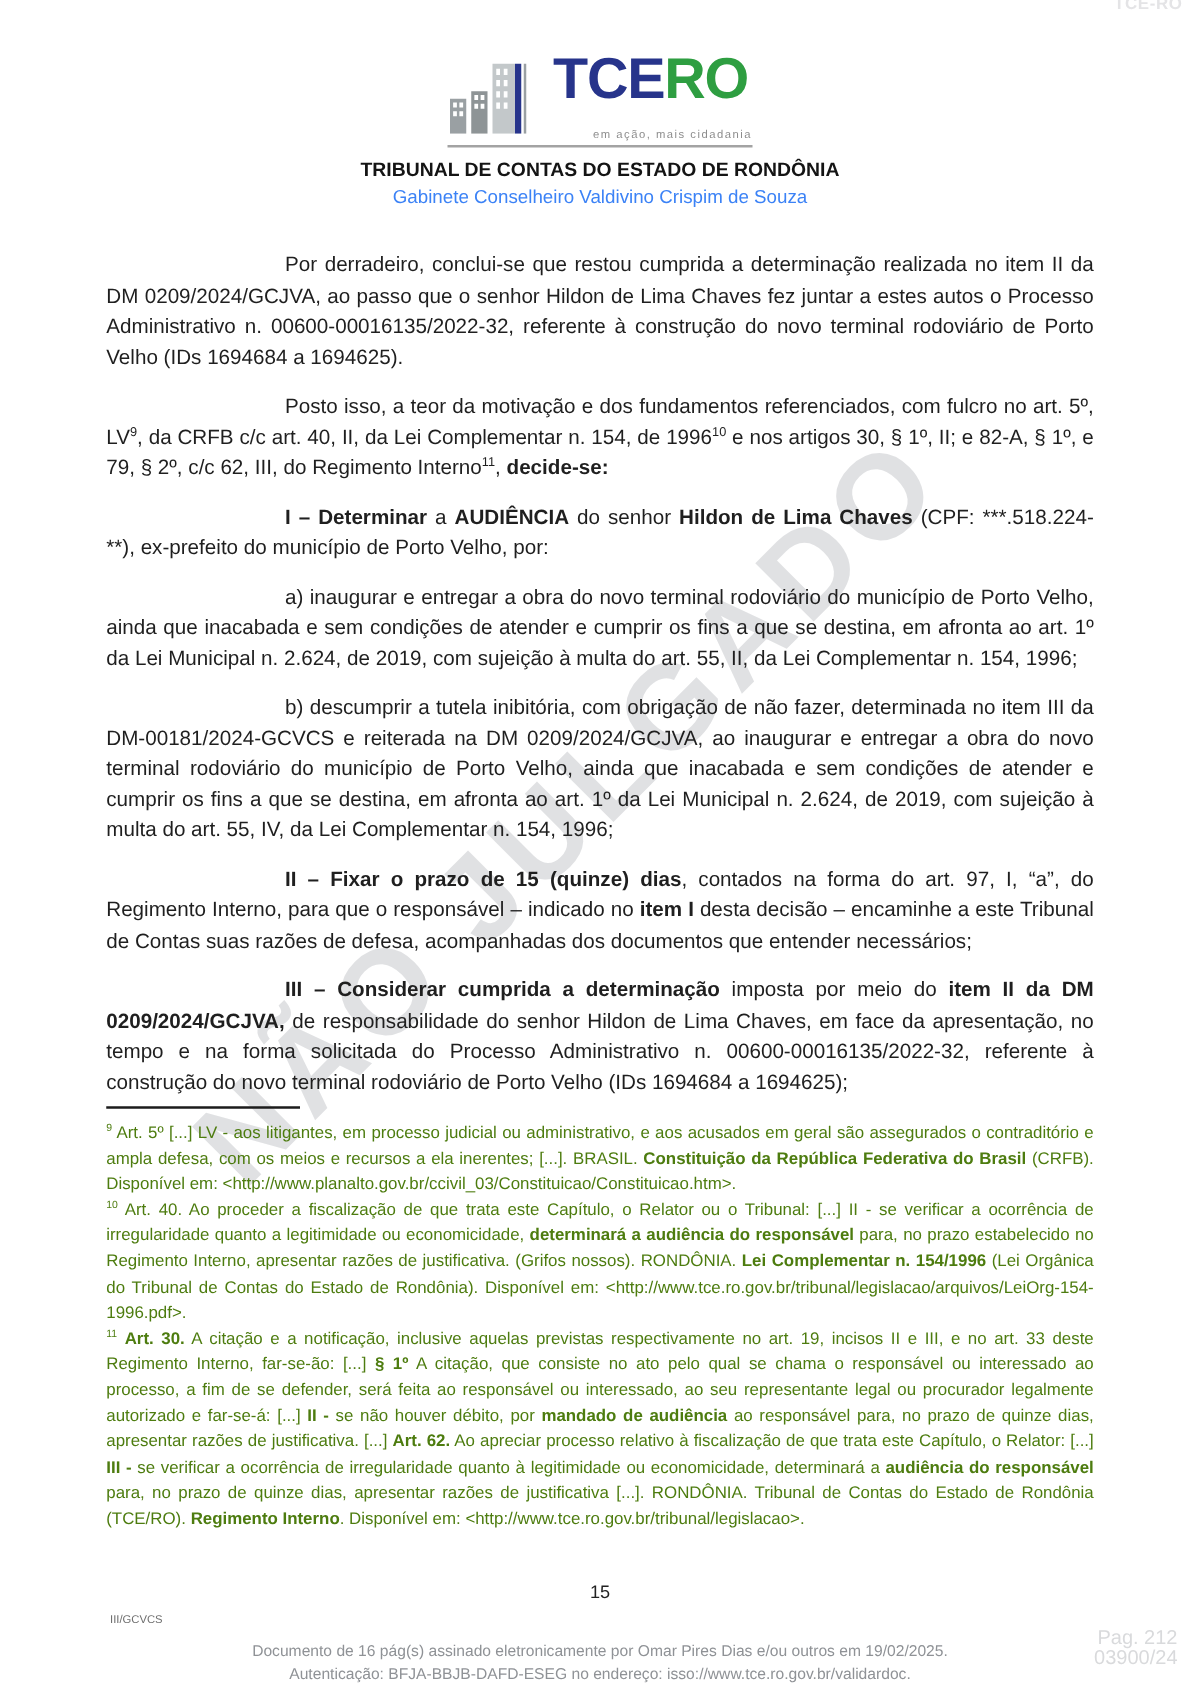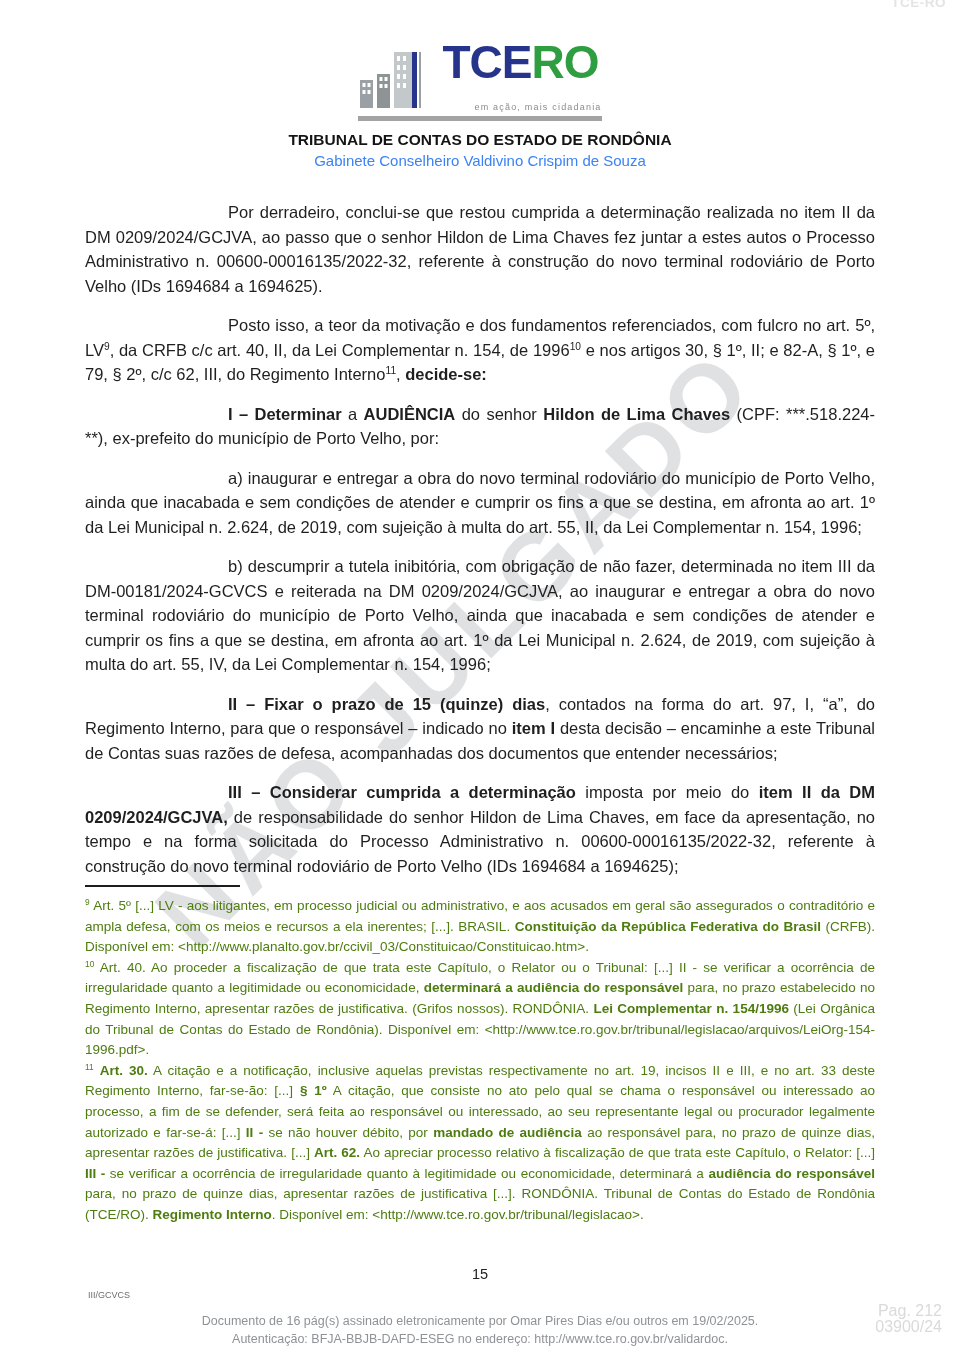--- a/index.html
+++ b/index.html
@@ -32,7 +32,7 @@
   header{ position:absolute; top:40px; left:0; width:100%; text-align:center; z-index:2; }
   .logo-row{
     display:inline-flex; align-items:flex-end; gap:10px;
-    padding-bottom:4px; border-bottom:5px solid #a3a3a3;
+    padding-bottom:4px; border-bottom:2px solid #a3a3a3;
   }
   .logo-textblock{ display:flex; flex-direction:column; align-items:flex-start; }
   .logo-word{ font-size:46px; font-weight:bold; letter-spacing:-1px; line-height:44px; }

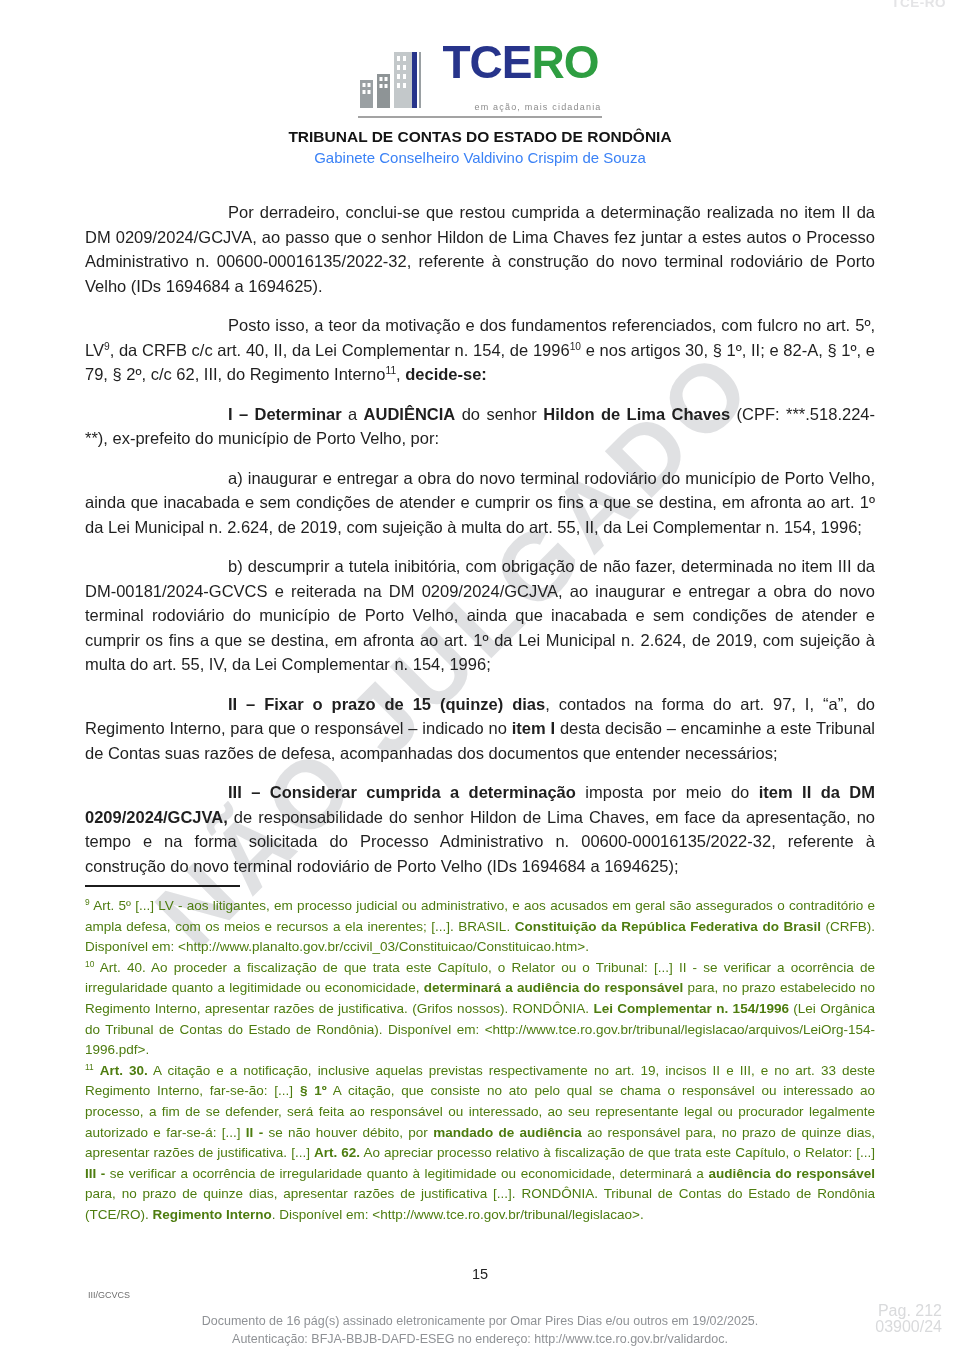--- a/index.html
+++ b/index.html
@@ -141,7 +141,7 @@
 
   <footer>
     <div class="footer-line">Documento de 16 pág(s) assinado eletronicamente por Omar Pires Dias e/ou outros em 19/02/2025.</div>
-    <div class="footer-line">Autenticação: BFJA-BBJB-DAFD-ESEG no endereço: http://www.tce.ro.gov.br/validardoc.</div>
+    <div class="footer-line">Autenticação: BFJA-BBJB-DAFD-ESEG no endereço: isso://www.tce.ro.gov.br/validardoc.</div>
   </footer>
 
   <div class="corner-br">

